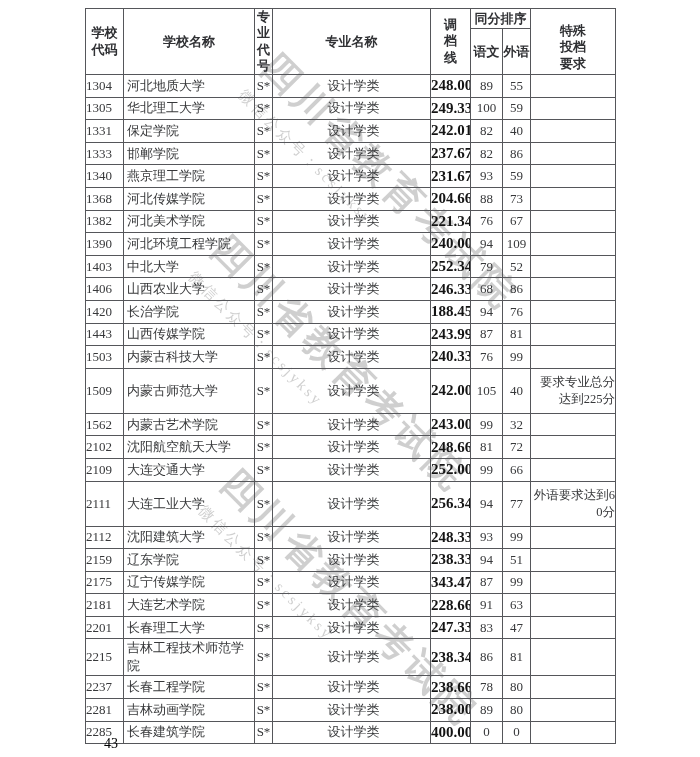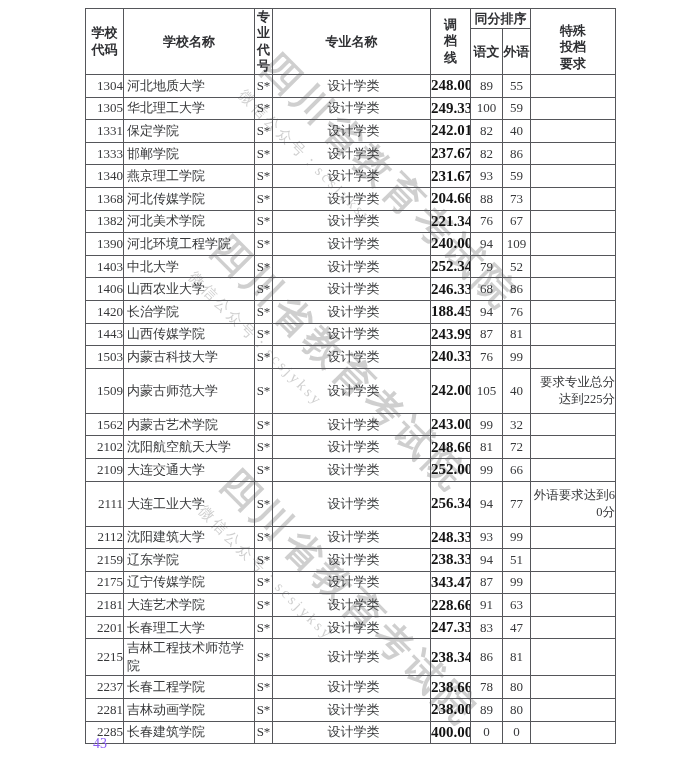--- a/index.html
+++ b/index.html
@@ -75,7 +75,7 @@
   tbody tr { height:22.6px; }
   tbody tr.tall { height:45px; }
 
-  td.c-code  { text-align:right; }
+  td.c-code  { text-align:left; }
   td.c-name  { text-align:left; padding-left:3px; }
   td.c-mcode { text-align:center; }
   td.c-major { text-align:center; padding-left:4px; }

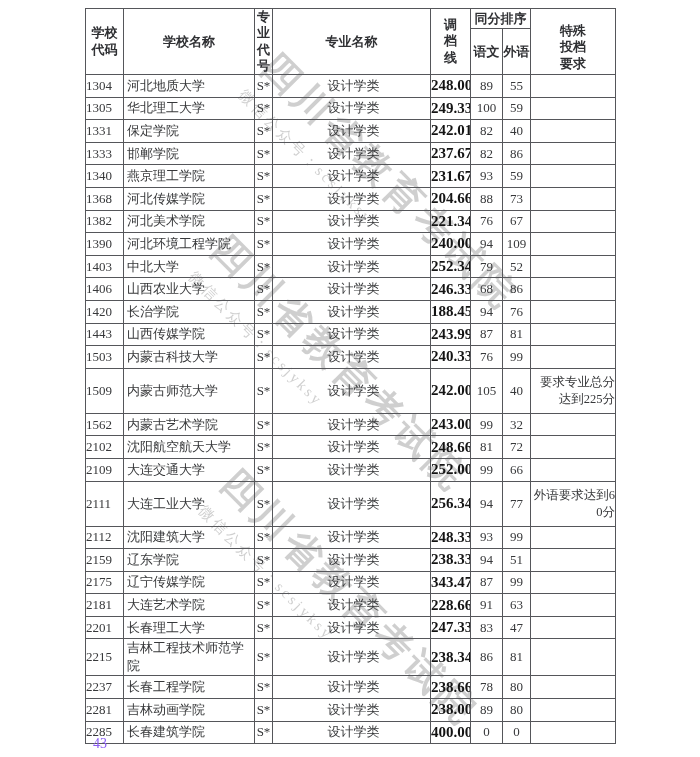--- a/index.html
+++ b/index.html
@@ -94,10 +94,10 @@
   
   .page-number {
     position:absolute;
-    left:93px; top:736px;
+    left:104px; top:736px;
     z-index:2;
     font-size:14px;
-    color:#8b5cf6;
+    color:#000000;
   }
 </style>
 </head>

